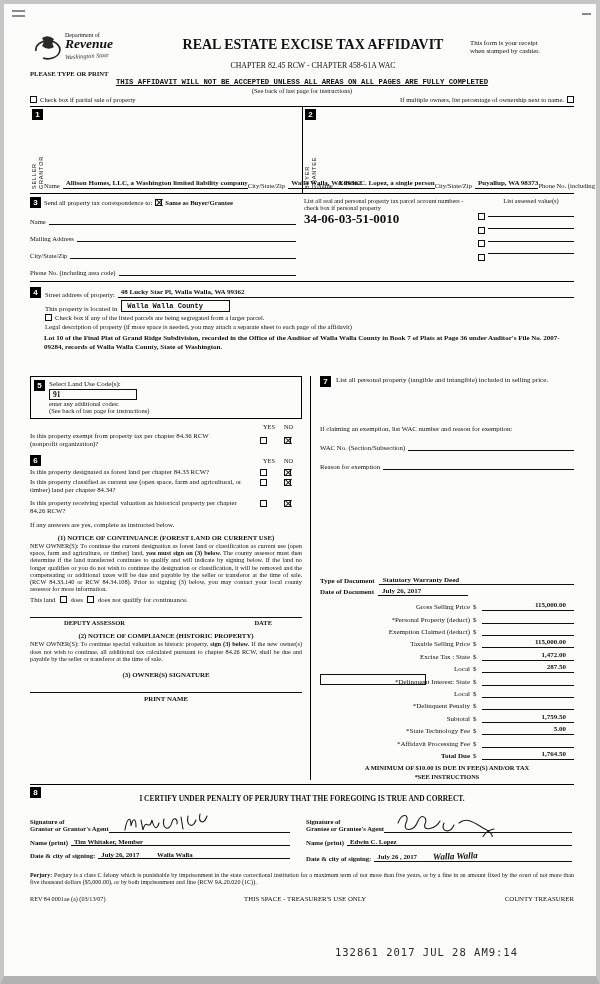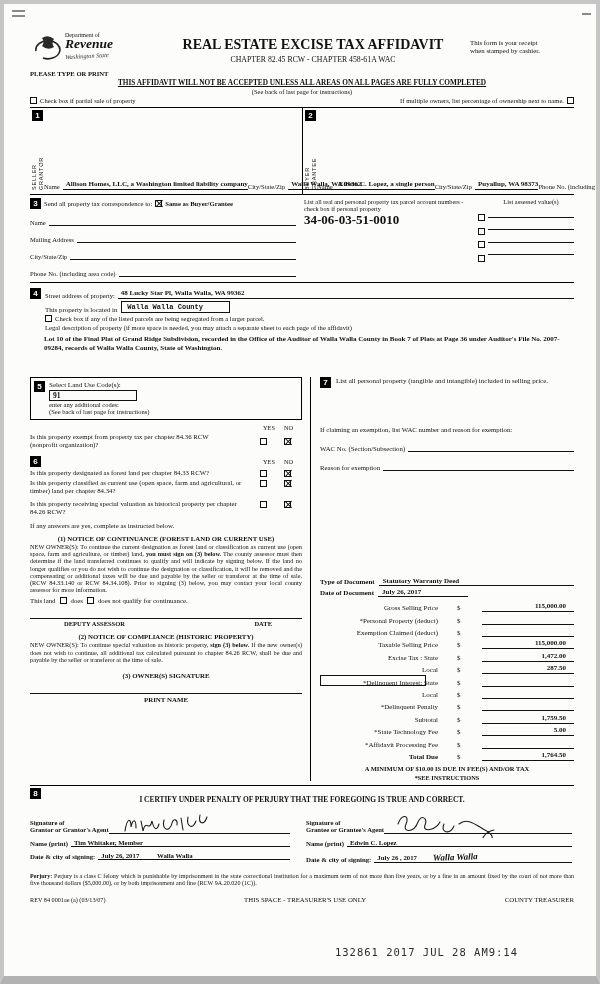--- a/index.html
+++ b/index.html
@@ -22,7 +22,7 @@
   .logo-txt .t3{font-size:6.3px;font-style:italic;transform:rotate(-3deg);color:#333;}
   .titleblk{position:absolute;left:150px;right:128px;top:7px;text-align:center;}
   .title{font-size:14px;font-weight:bold;}
-  .chapter{font-size:7.8px;margin-top:2px;}
+  .chapter{font-size:7.8px;margin-top:8px;}
   .receipt{position:absolute;right:0;top:9px;width:104px;font-size:6.8px;line-height:8.2px;}
   .typeprint{position:absolute;left:0;bottom:1px;font-size:6.6px;}
   .warn{text-align:center;font-size:7.3px;font-weight:bold;text-decoration:underline;}

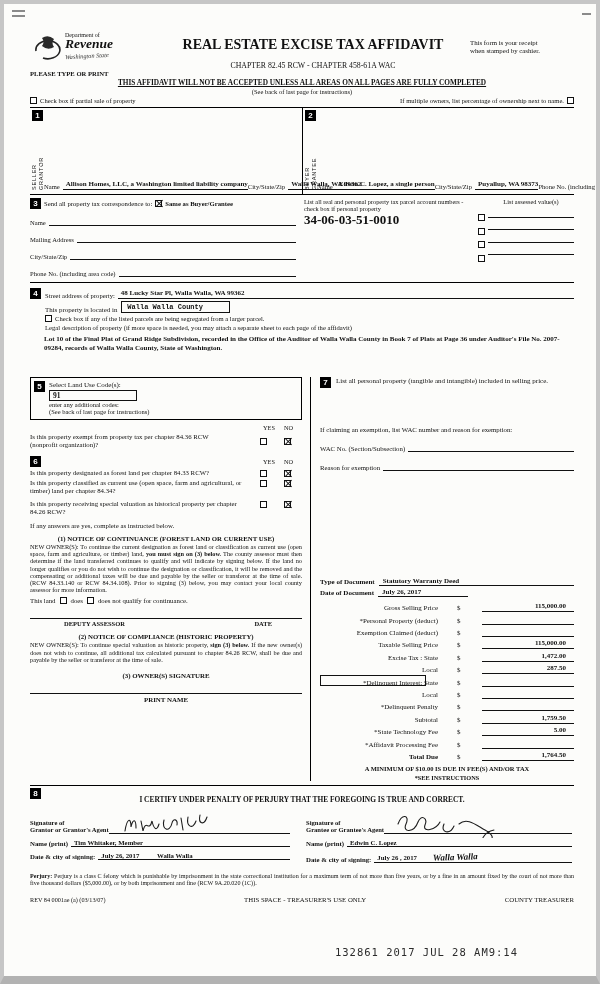--- a/index.html
+++ b/index.html
@@ -25,7 +25,7 @@
   .chapter{font-size:7.8px;margin-top:8px;}
   .receipt{position:absolute;right:0;top:9px;width:104px;font-size:6.8px;line-height:8.2px;}
   .typeprint{position:absolute;left:0;bottom:1px;font-size:6.6px;}
-  .warn{text-align:center;font-size:7.3px;font-weight:bold;text-decoration:underline;}
+  .warn{text-align:center;font-size:7.3px;font-weight:bold;text-decoration:underline;font-family:Liberation Mono, monospace;}
   .seeback{text-align:center;font-size:6.5px;margin-top:1px;}
   .partialrow{display:flex;align-items:center;margin-top:2px;font-size:6.6px;gap:3px;}
   .partialrow .spacer{flex:1;}

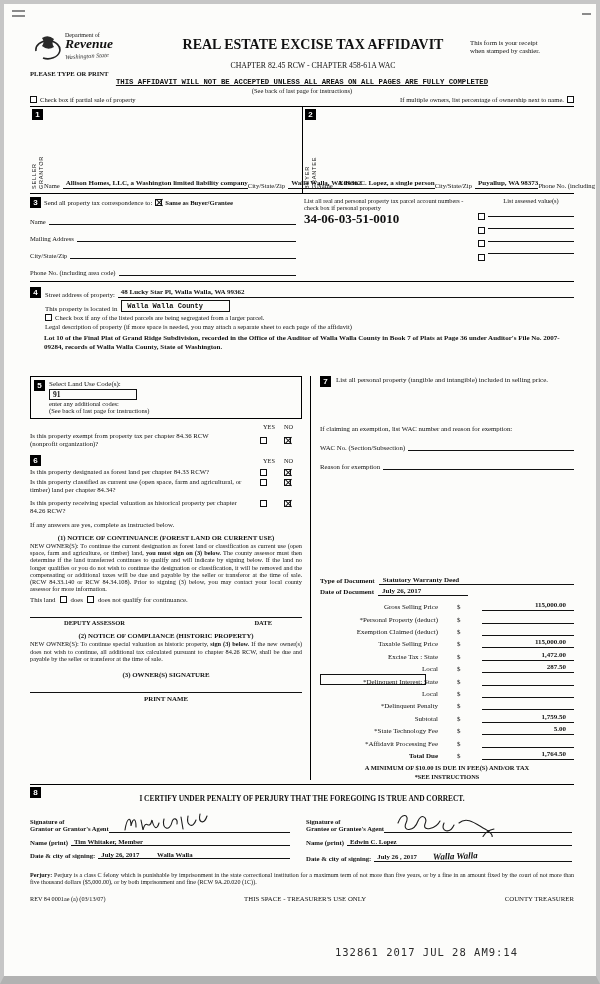--- a/index.html
+++ b/index.html
@@ -93,7 +93,7 @@
   .docrow .lab{font-weight:bold;white-space:nowrap;padding-right:4px;}
   .docrow .val{flex:1;border-bottom:1px solid #111;font-weight:bold;padding-left:4px;}
   .money{margin-top:3px;}
-  .mrow{display:flex;align-items:flex-end;height:12.4px;font-size:7px;position:relative;gap:16px;}
+  .mrow{display:flex;align-items:flex-end;height:12.4px;font-size:7px;position:relative;}
   .mlabel{flex:1;text-align:right;padding-right:3px;white-space:nowrap;}
   .mdollar{width:9px;}
   .mval{width:92px;border-bottom:1px solid #111;text-align:right;font-weight:bold;padding:0 8px 1px 0;height:10px;}

